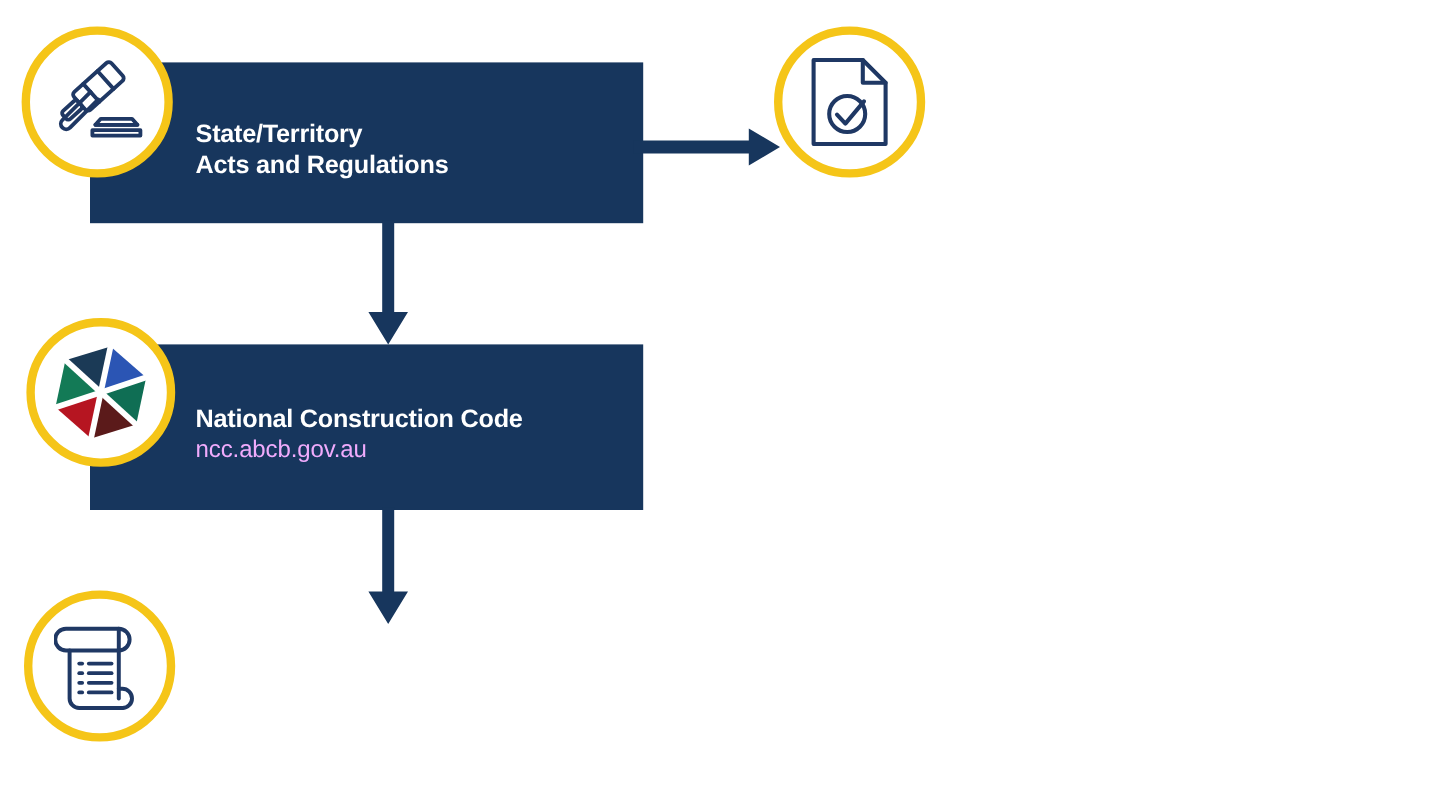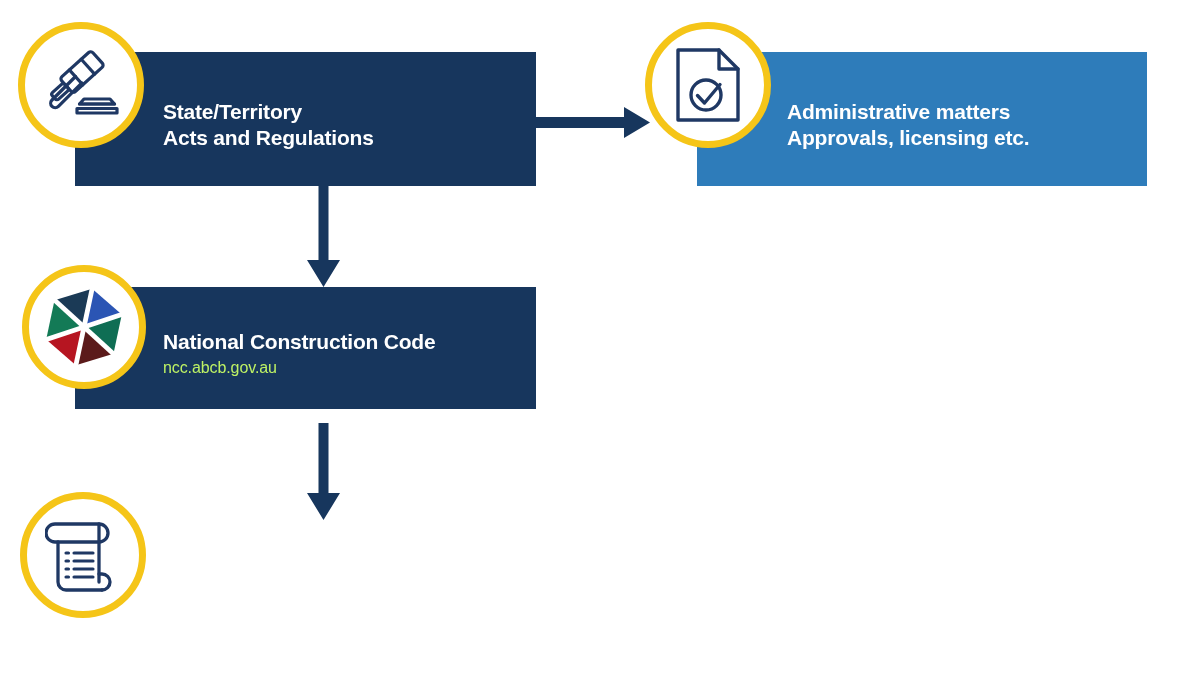--- a/index.html
+++ b/index.html
@@ -120,12 +120,6 @@
     </div>
   </div>
 
-  <div class="node-box blue" id="box-admin">
-    <div class="node-text">
-      <div class="node-title">Administrative matters
-Approvals, licensing etc.</div>
-    </div>
-  </div>
 
   <div class="node-box navy" id="box-ncc">
     <div class="node-text">

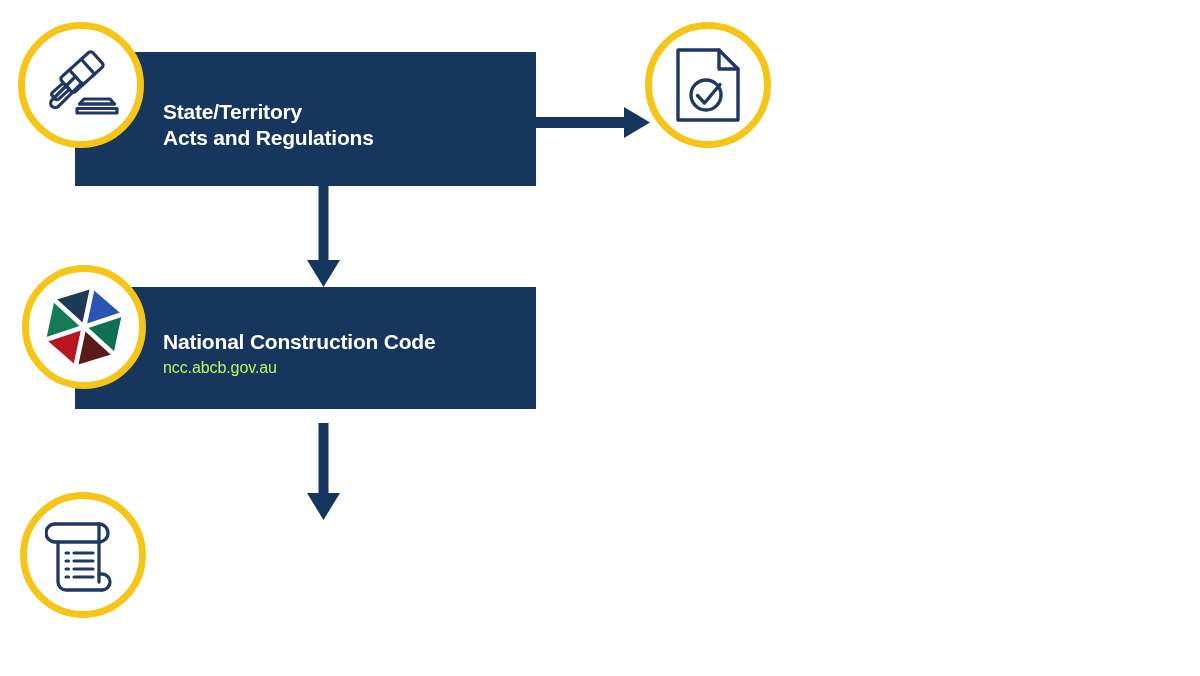--- a/index.html
+++ b/index.html
@@ -55,7 +55,7 @@
   
   #box-acts        { left: 75px;  top: 52px;  width: 461px; height: 134px; }
   #box-admin       { left: 697px; top: 52px;  width: 450px; height: 134px; }
-  #box-ncc         { left: 75px;  top: 287px; width: 461px; height: 122px; }
+  #box-ncc         { left: 75px;  top: 287px; width: 461px; height: 138px; }
   #box-refdocs     { left: 75px;  top: 520px; width: 459px; height: 138px; }
 
   #box-admin .node-text { padding-left: 90px; }

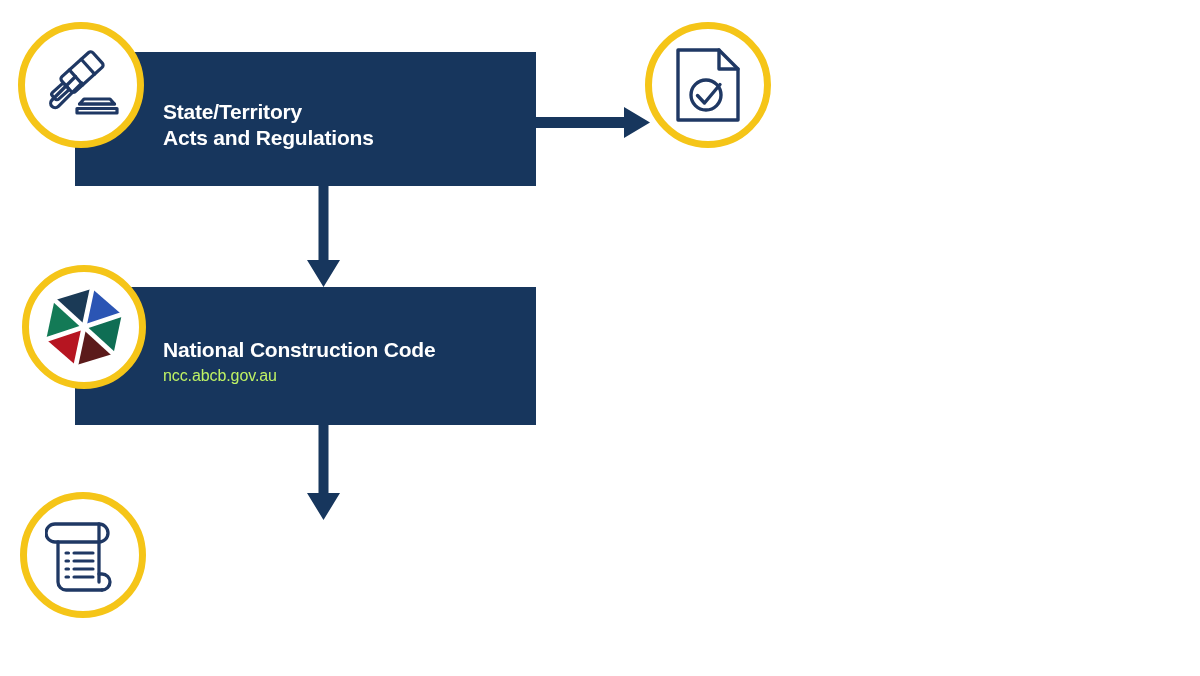--- a/index.html
+++ b/index.html
@@ -44,9 +44,9 @@
     margin-top: 12px;
   }
   .node-sub {
-    color: #bef264;
+    color: #f0abfc;
     font-weight: normal;
-    font-size: 16px;
+    font-size: 20px;
     line-height: 25px;
     letter-spacing: -0.1px;
     white-space: pre-line;

